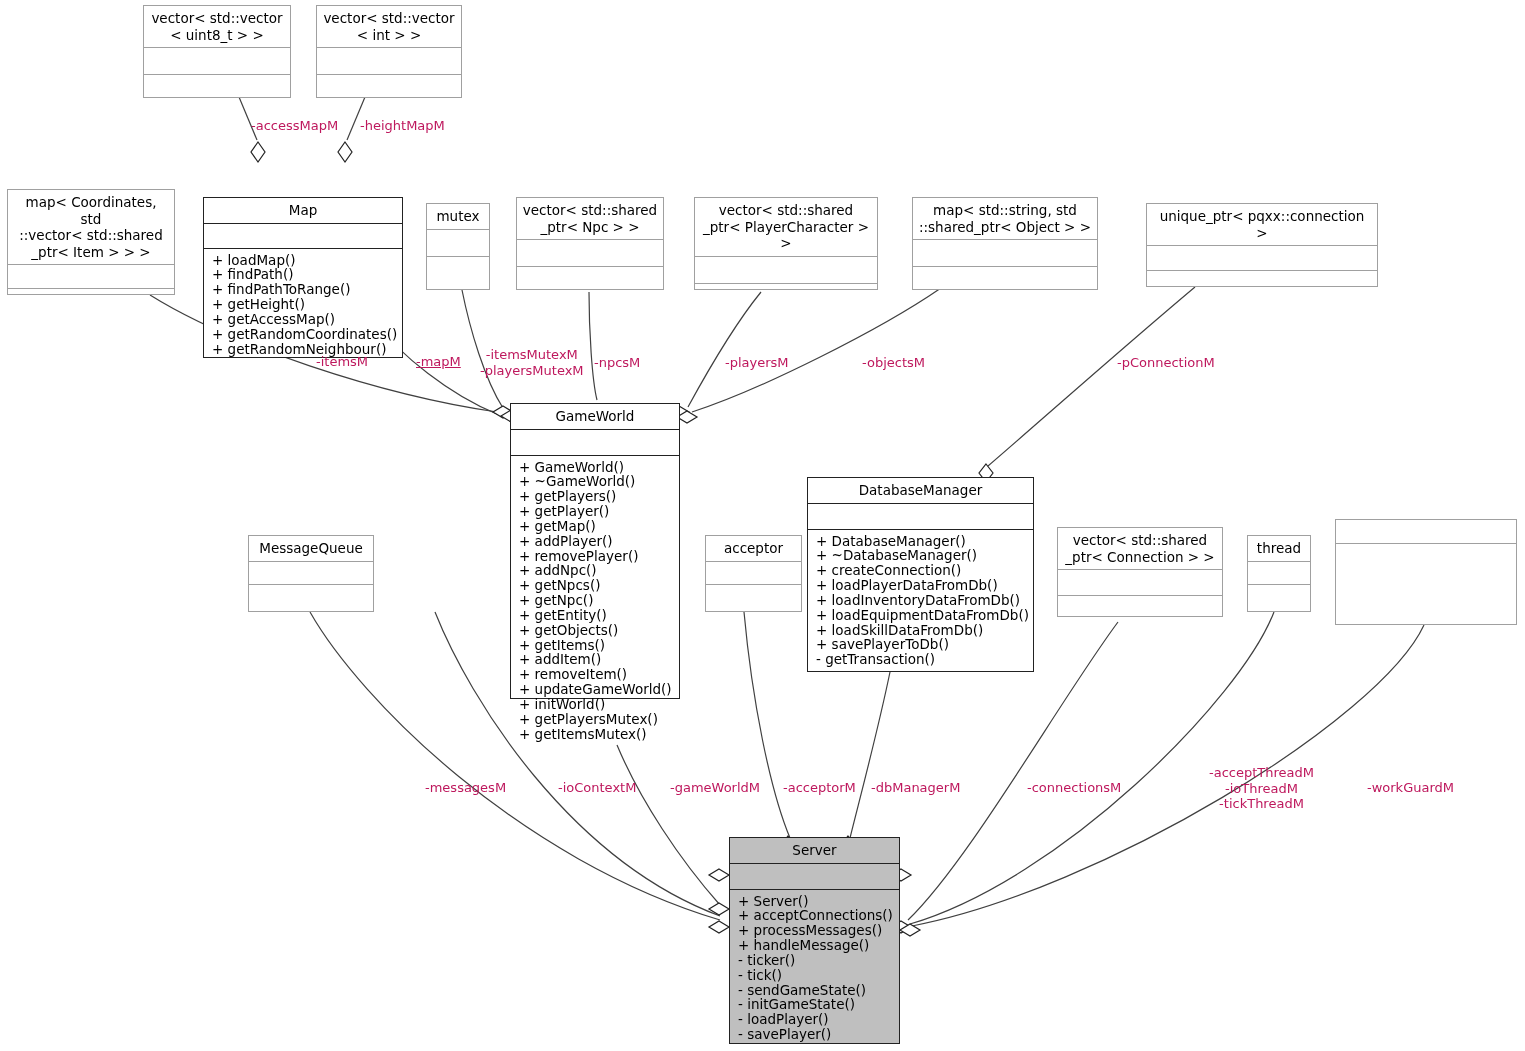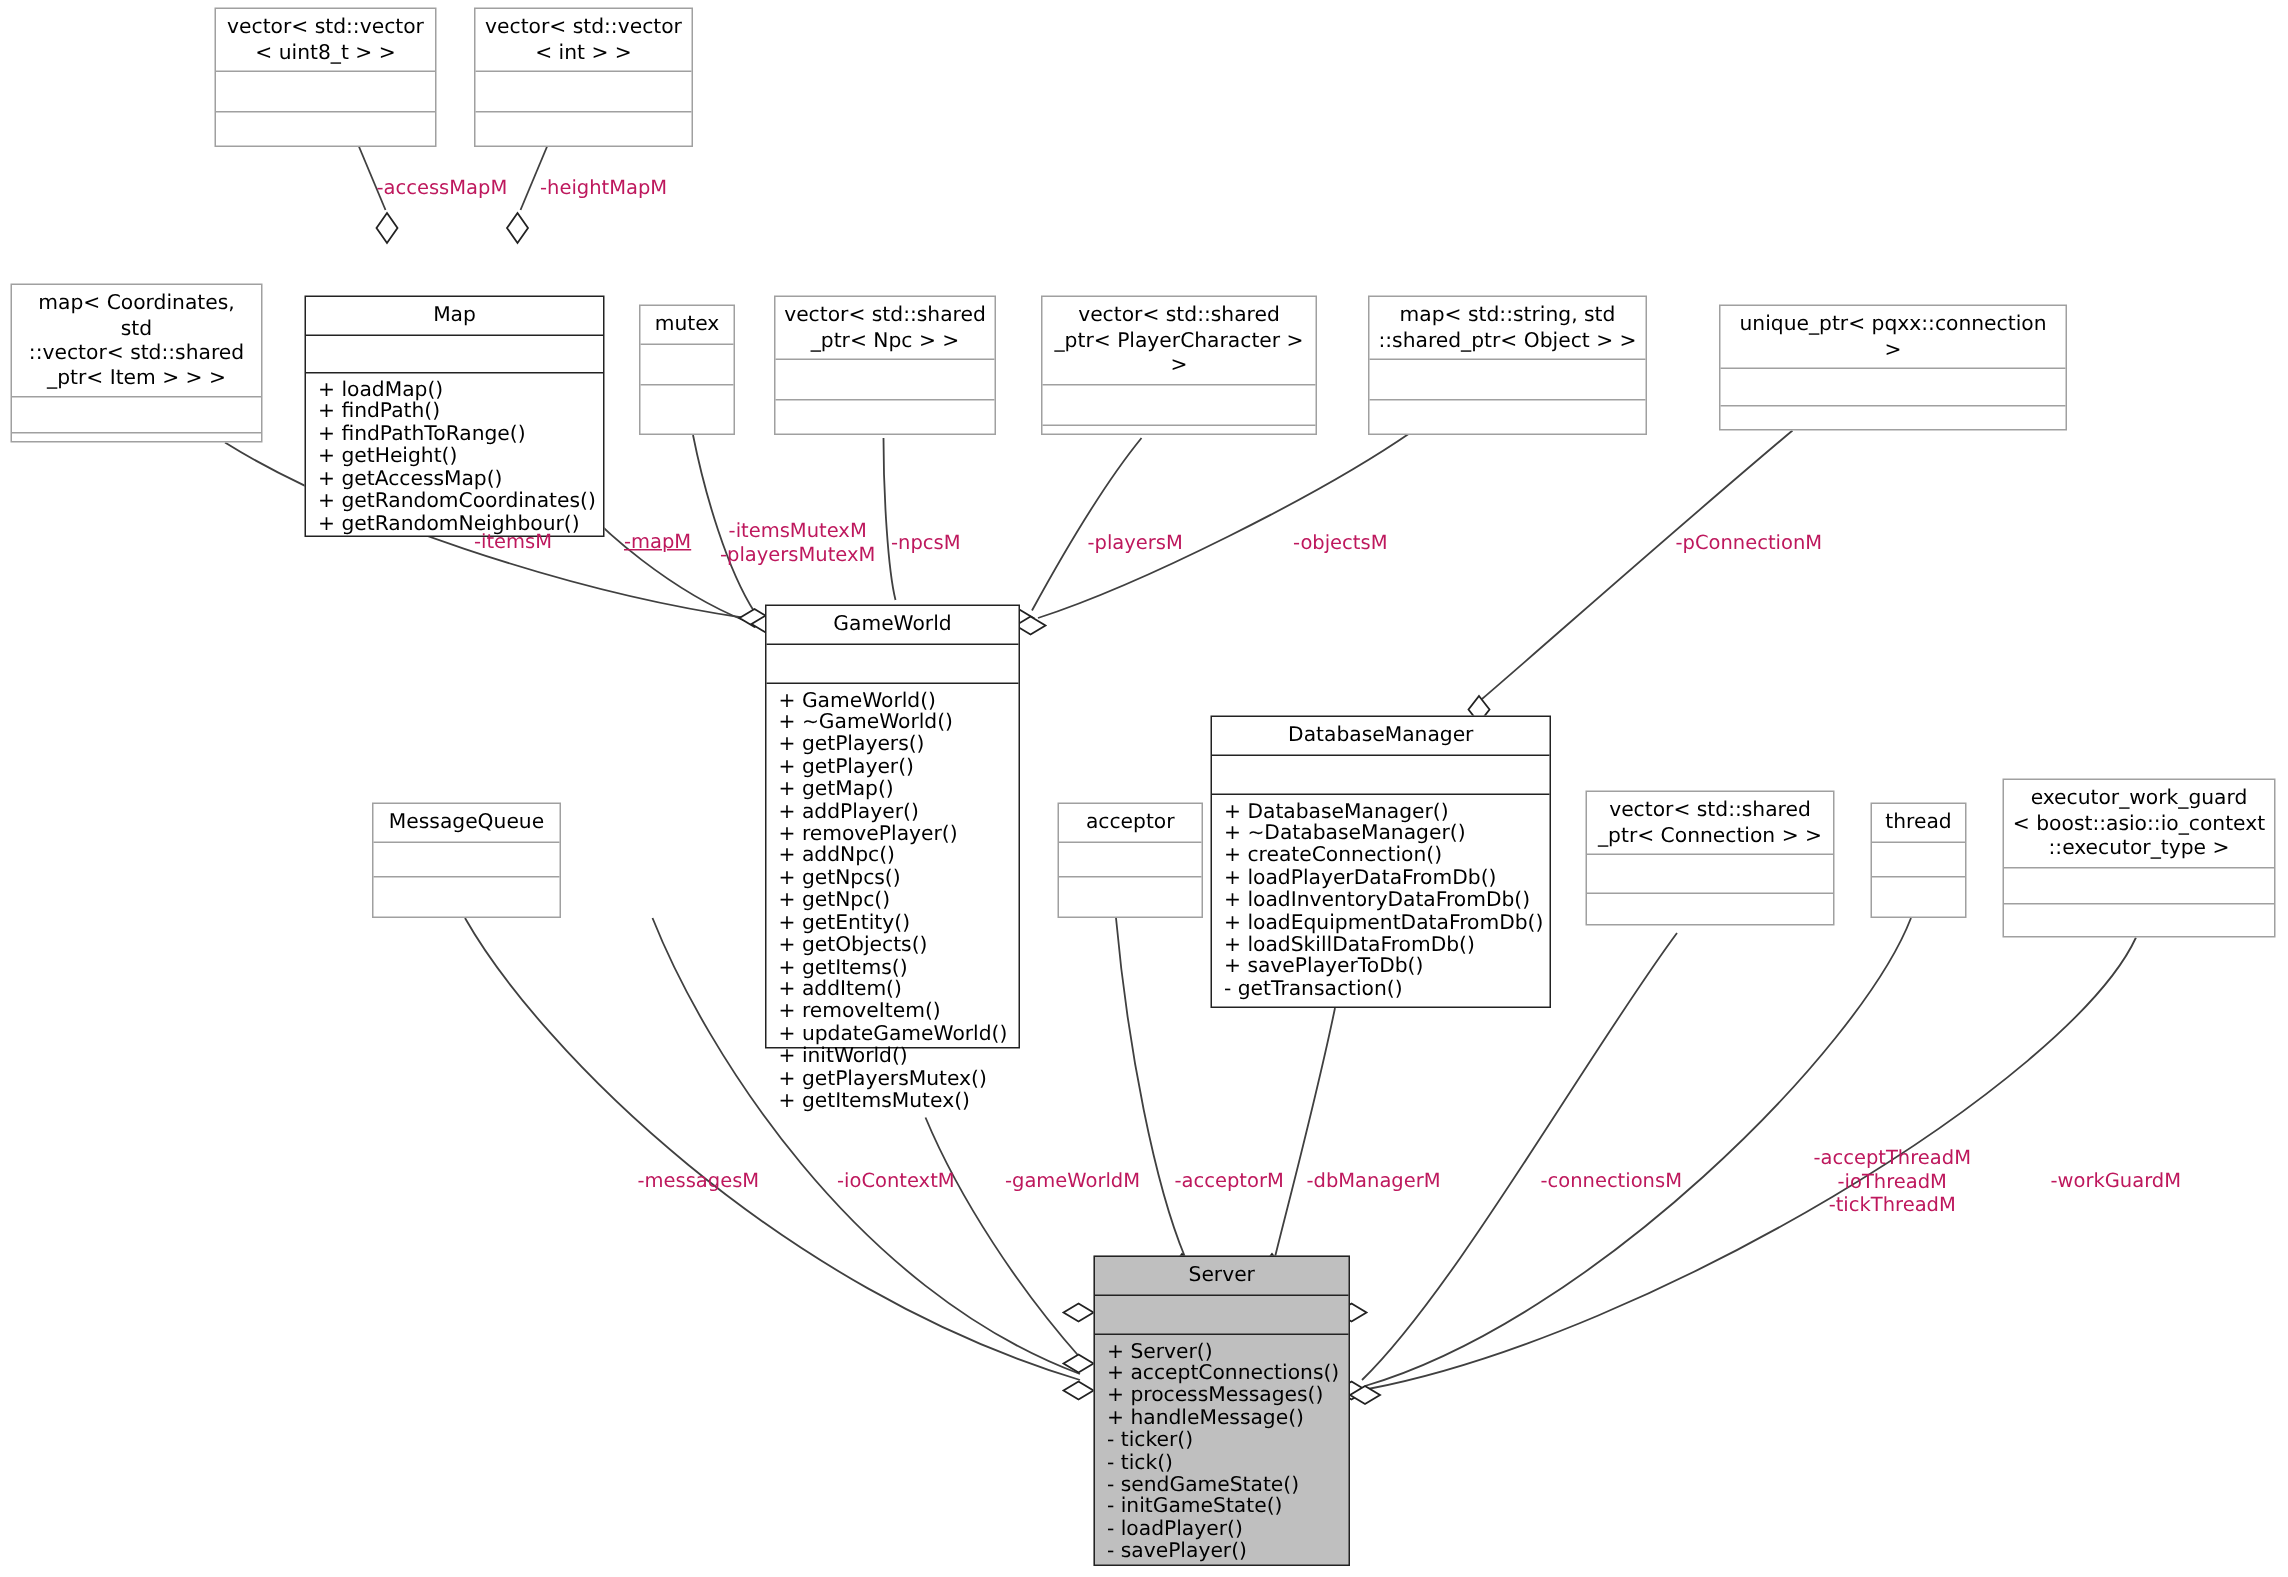--- a/index.html
+++ b/index.html
@@ -298,9 +298,6 @@
   </div>
 
   <div class="node" style="left:1335px; top:519px; width:182px; height:106px;">
-    <div class="title">executor_work_guard
-&lt; boost::asio::io_context
-::executor_type &gt;</div>
     <div class="cell" style="height:24px;"></div>
     <div class="cell last" style="height:24px;"></div>
   </div>

